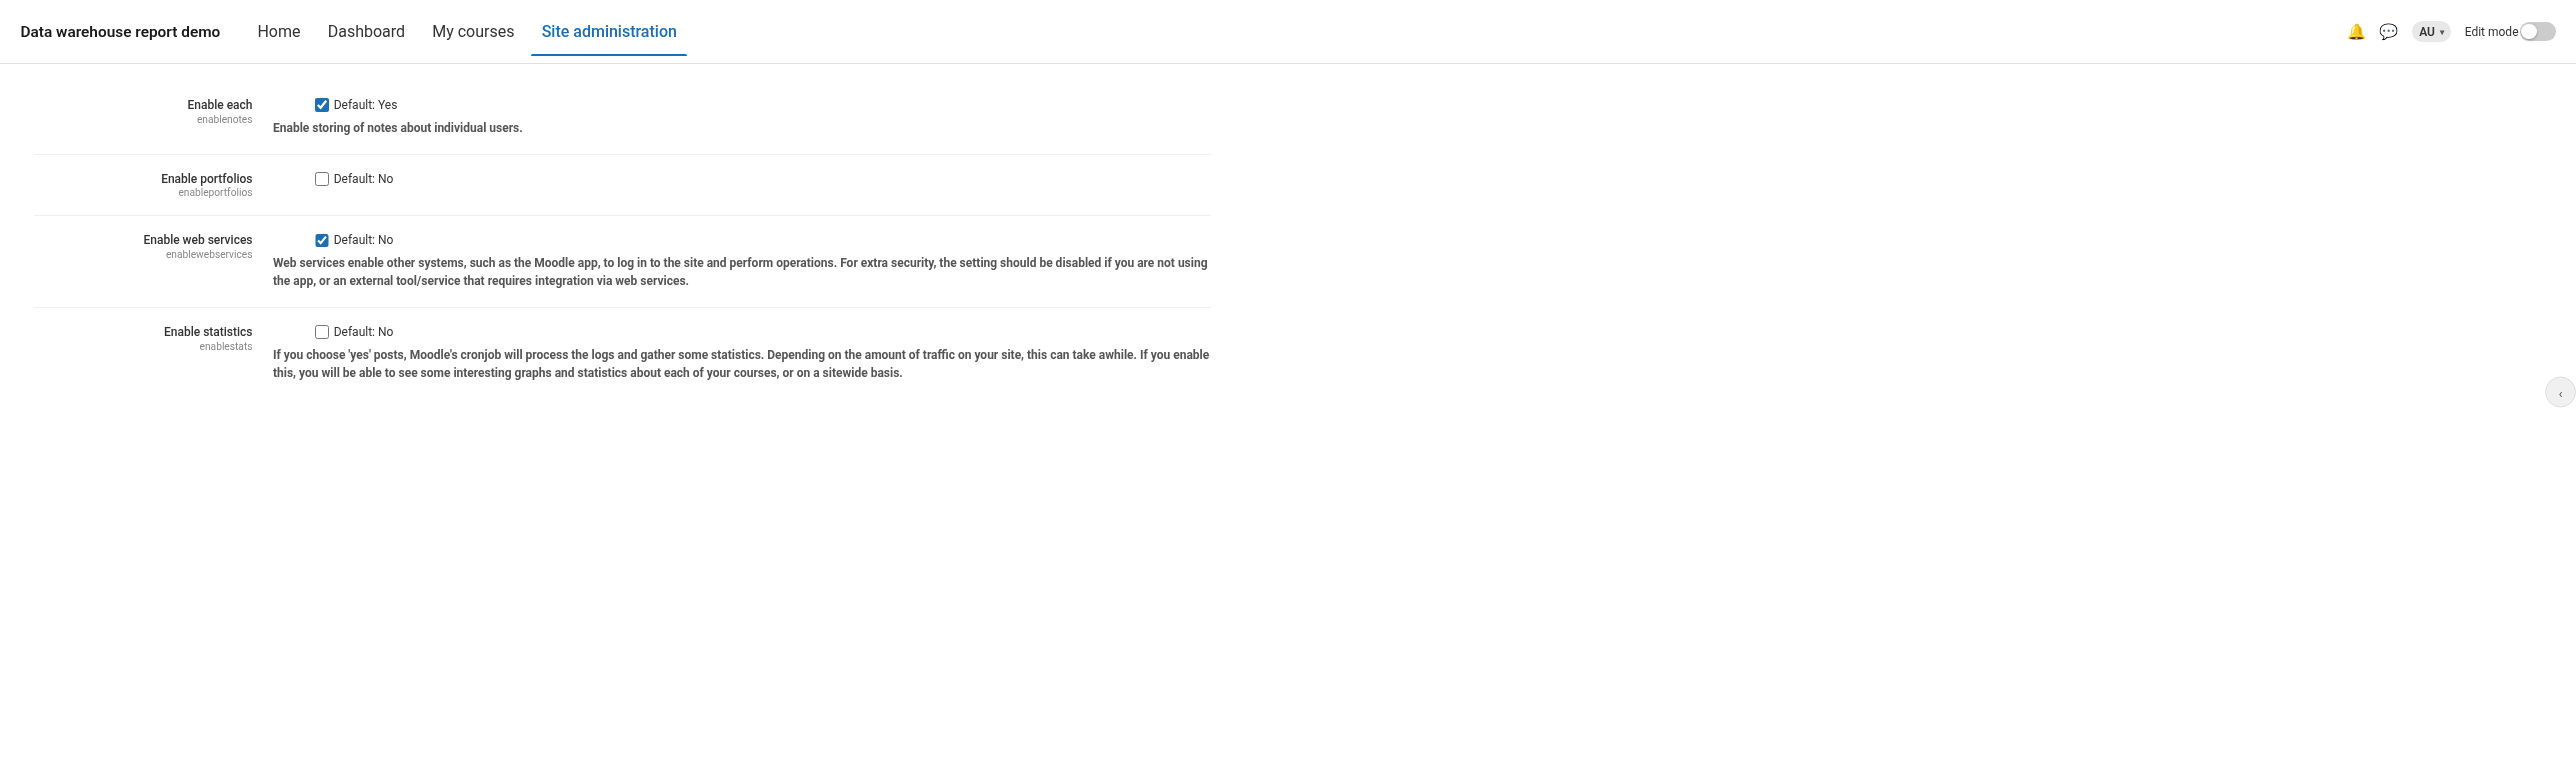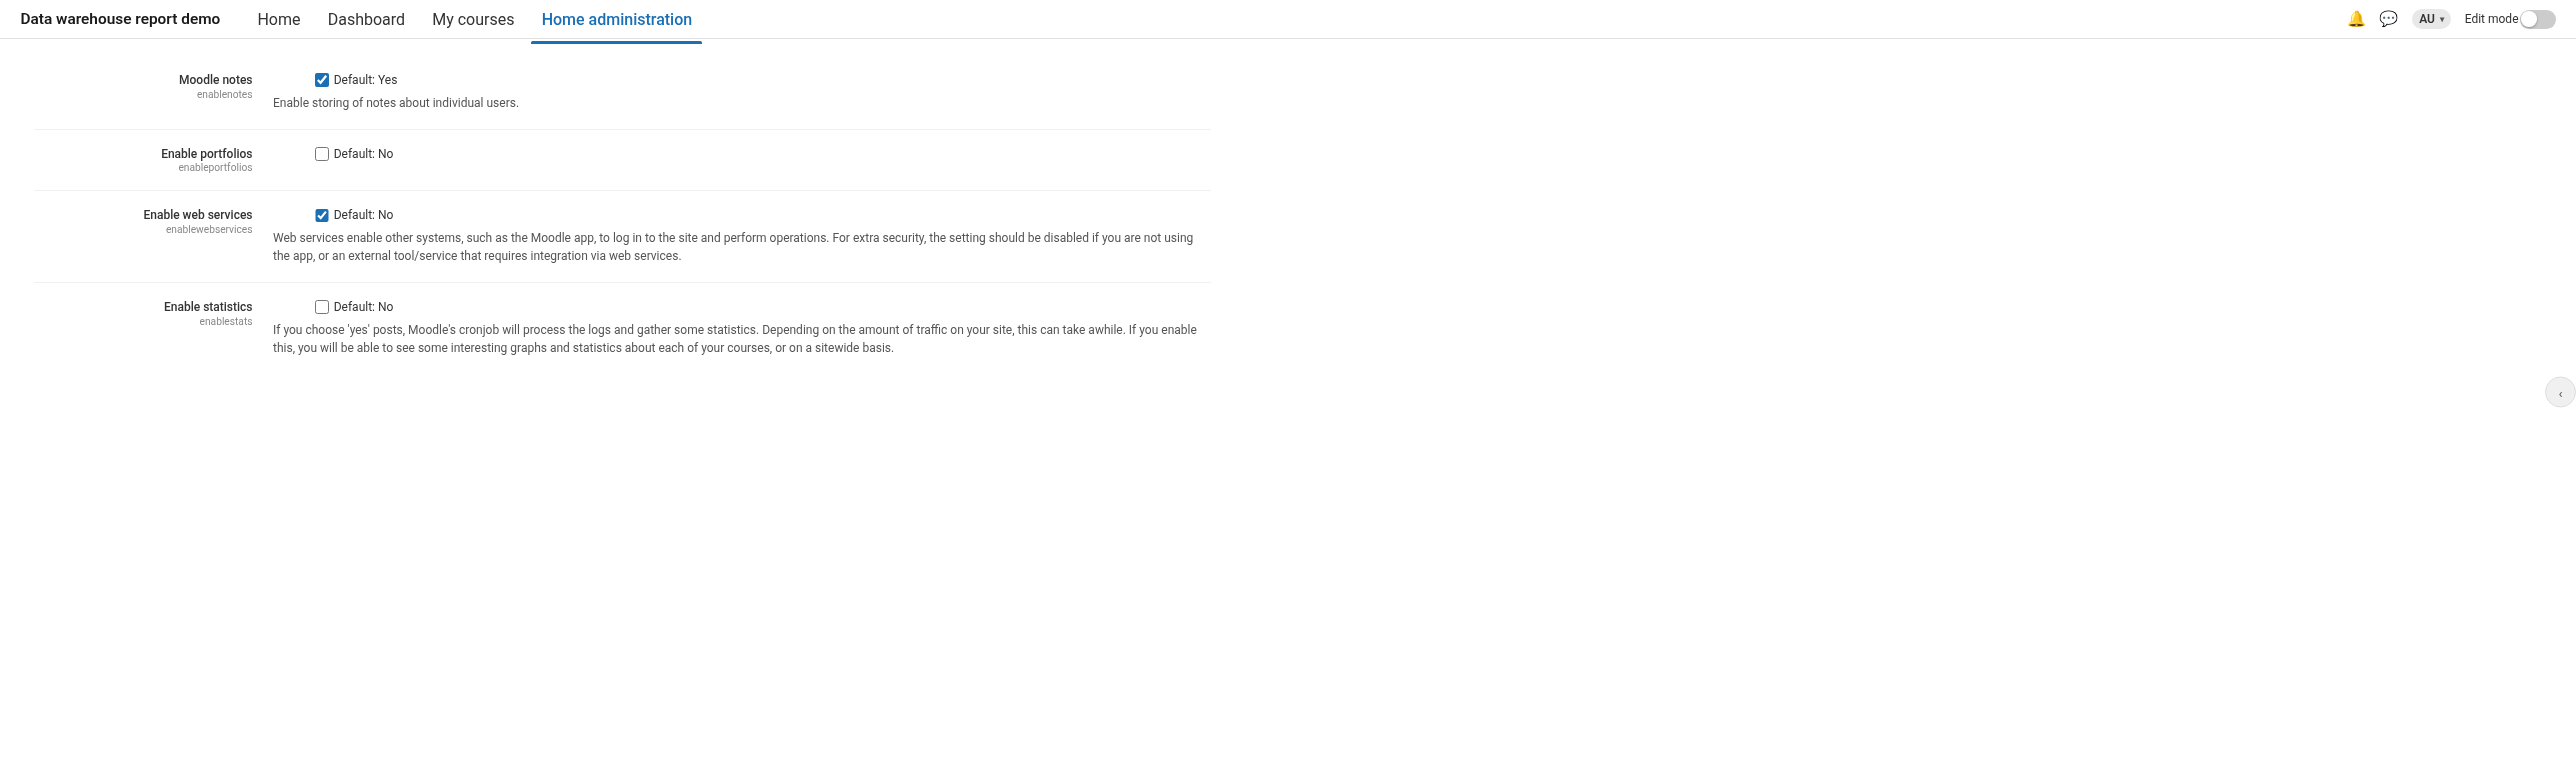--- a/index.html
+++ b/index.html
@@ -10,7 +10,7 @@
       display: flex;
       align-items: center;
       padding: 0 20.5px;
-      height: 39px;
+      height: 64px;
       border-bottom: 0.9px solid #e0e0e0;
       background: #fff;
     }

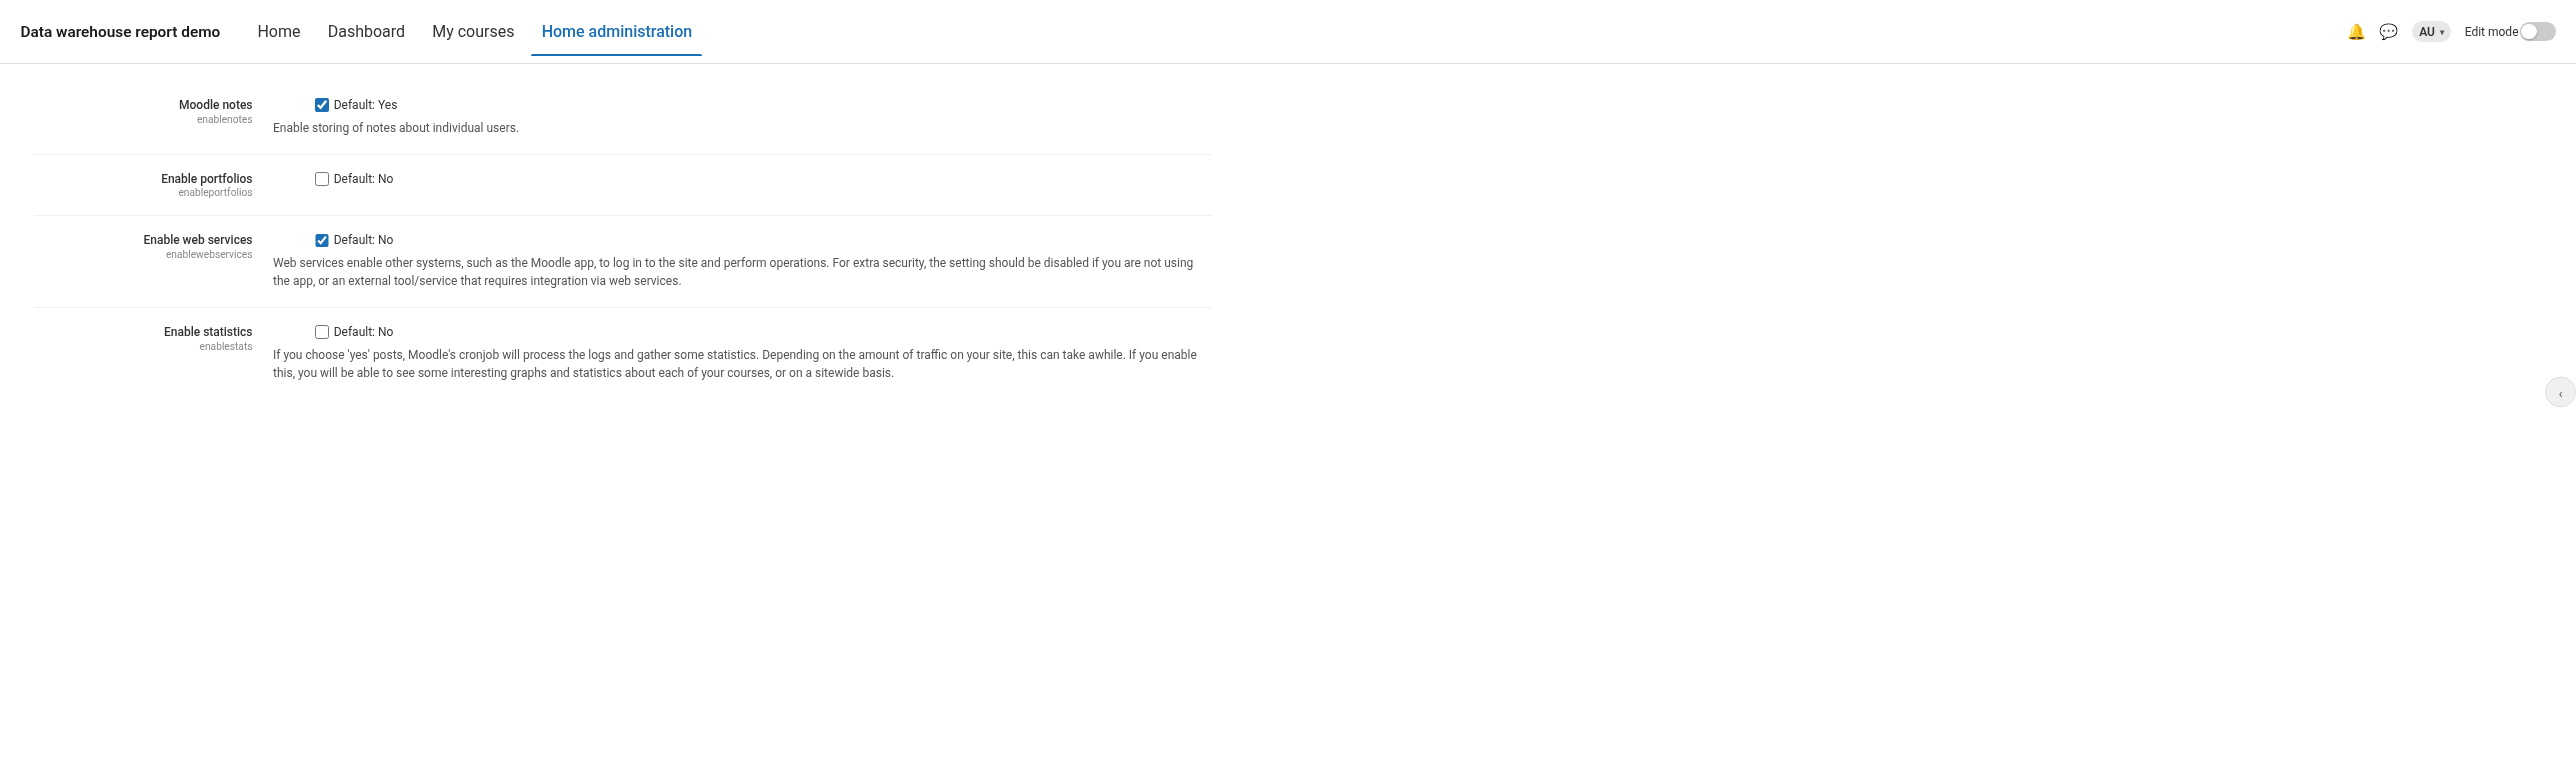--- a/index.html
+++ b/index.html
@@ -196,7 +196,7 @@
     <a class="nav-link">Home</a>
     <a class="nav-link">Dashboard</a>
     <a class="nav-link">My courses</a>
-    <a class="nav-link active">Home administration</a>
+    <a class="nav-link active">Site administration</a>
   </div>
 
   <div class="nav-right">

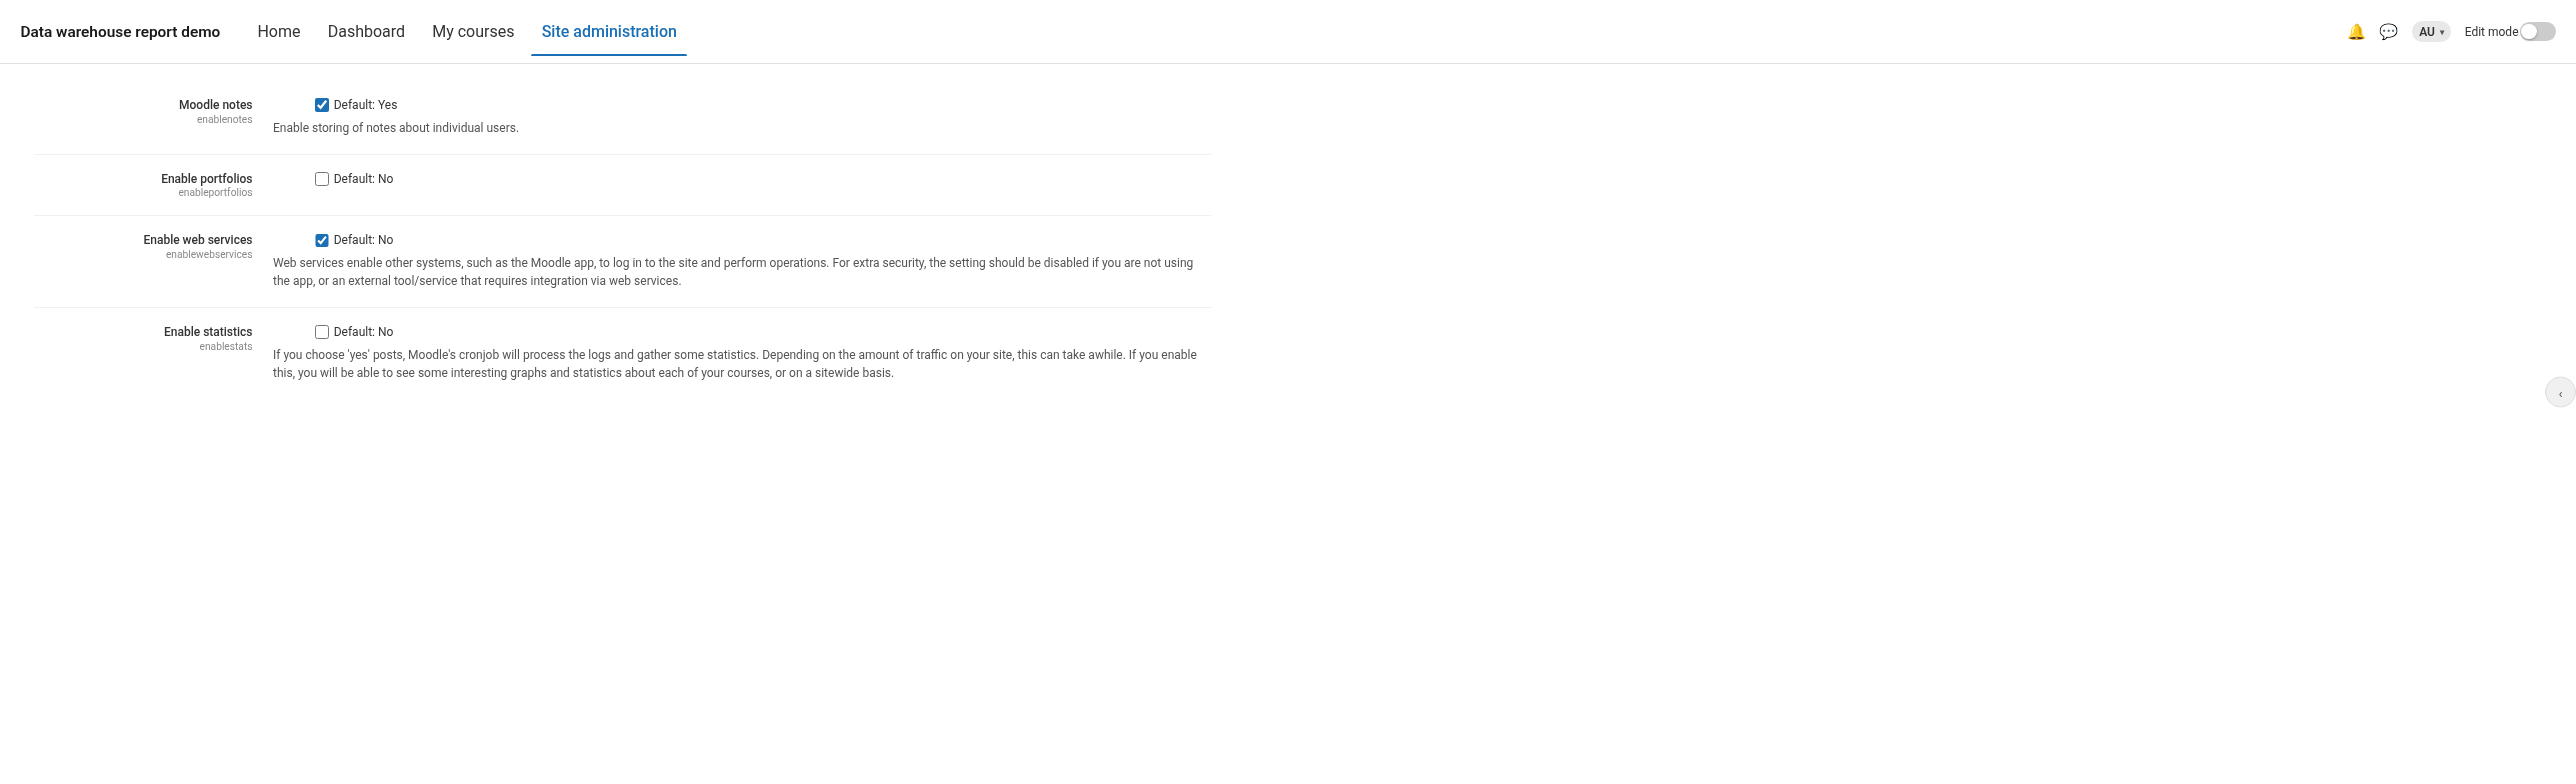--- a/index.html
+++ b/index.html
@@ -220,7 +220,7 @@
 
   <div class="setting-row">
       <div class="setting-label-col">
-        <div class="setting-name">Moodle notes</div>
+        <div class="setting-name">Enable each</div>
         <div class="setting-key">enablenotes</div>
       </div>
       <div class="setting-content-col">

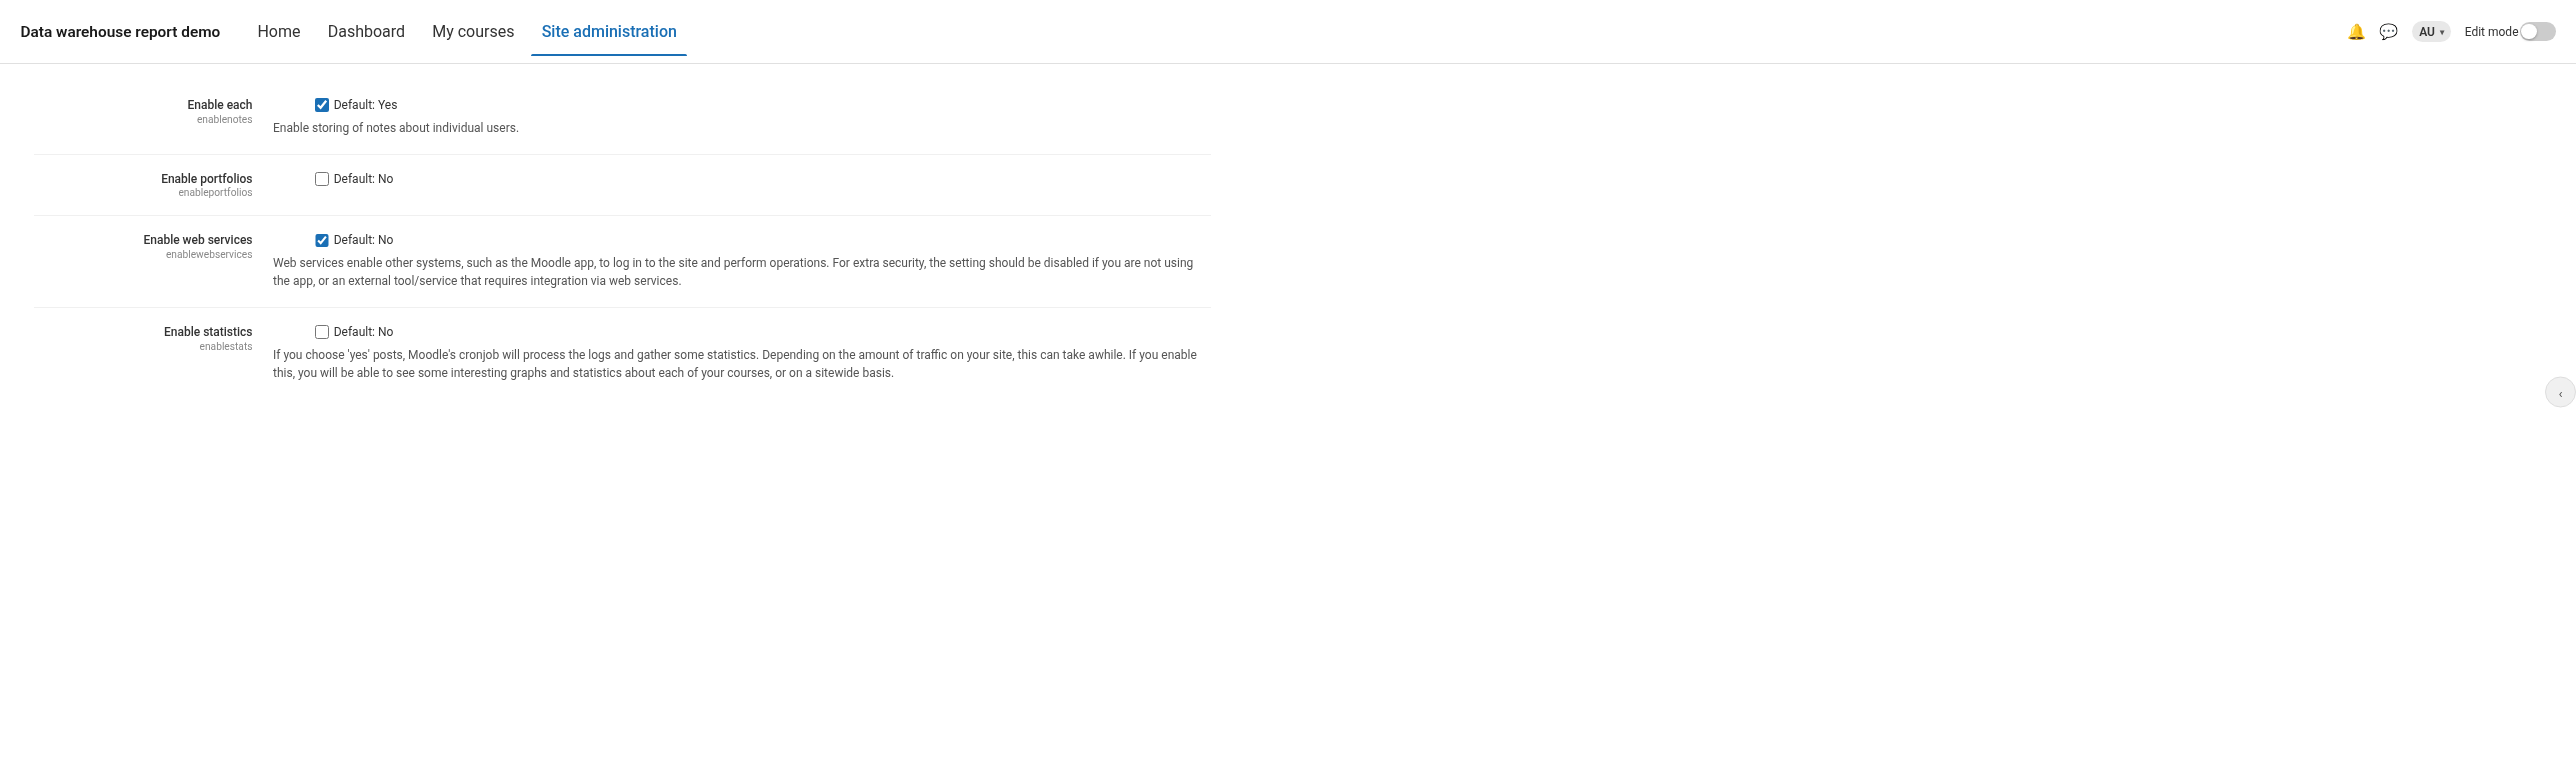--- a/index.html
+++ b/index.html
@@ -165,6 +165,7 @@
       font-size: 12px;
       color: #555;
       line-height: 1.5;
+      font-weight: bold;
     }
 
     

